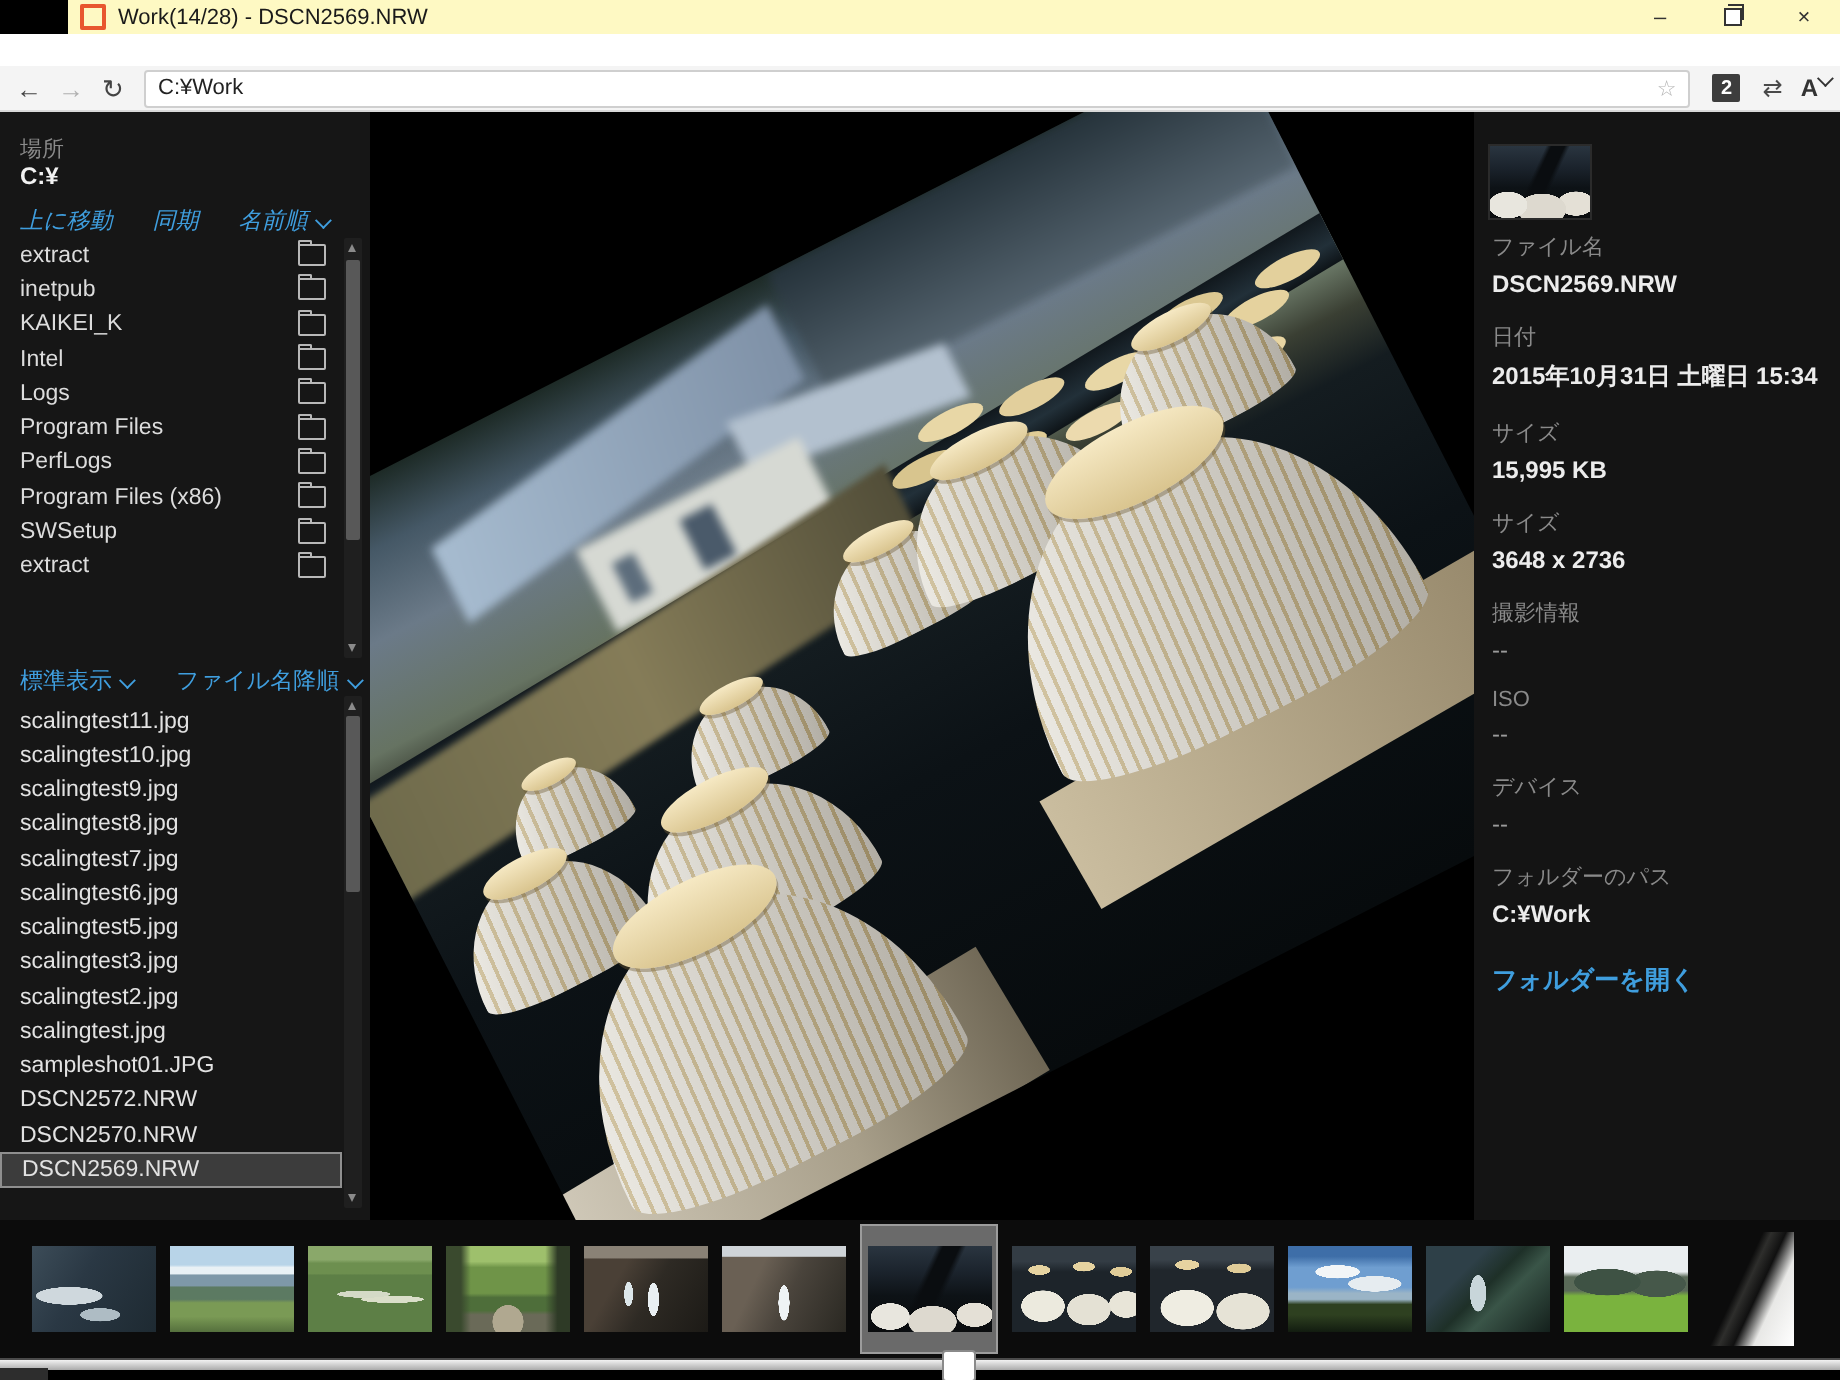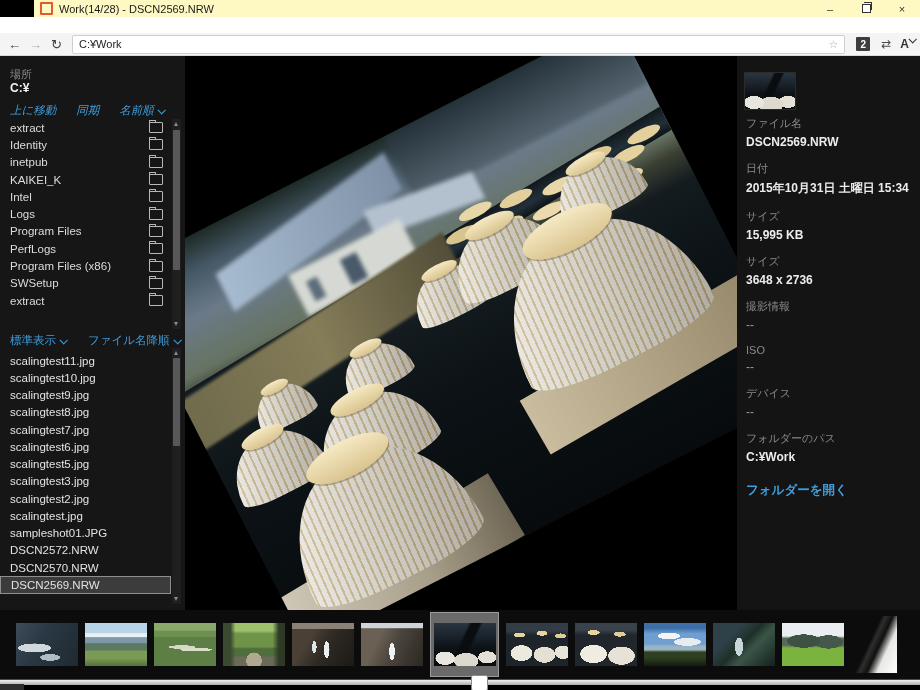--- a/index.html
+++ b/index.html
@@ -182,10 +182,6 @@
           <span class="folder-ico"></span>
         </div>
         <div class="folder-row">
-          <span class="fname">Identity</span>
-          <span class="folder-ico"></span>
-        </div>
-        <div class="folder-row">
           <span class="fname">inetpub</span>
           <span class="folder-ico"></span>
         </div>

